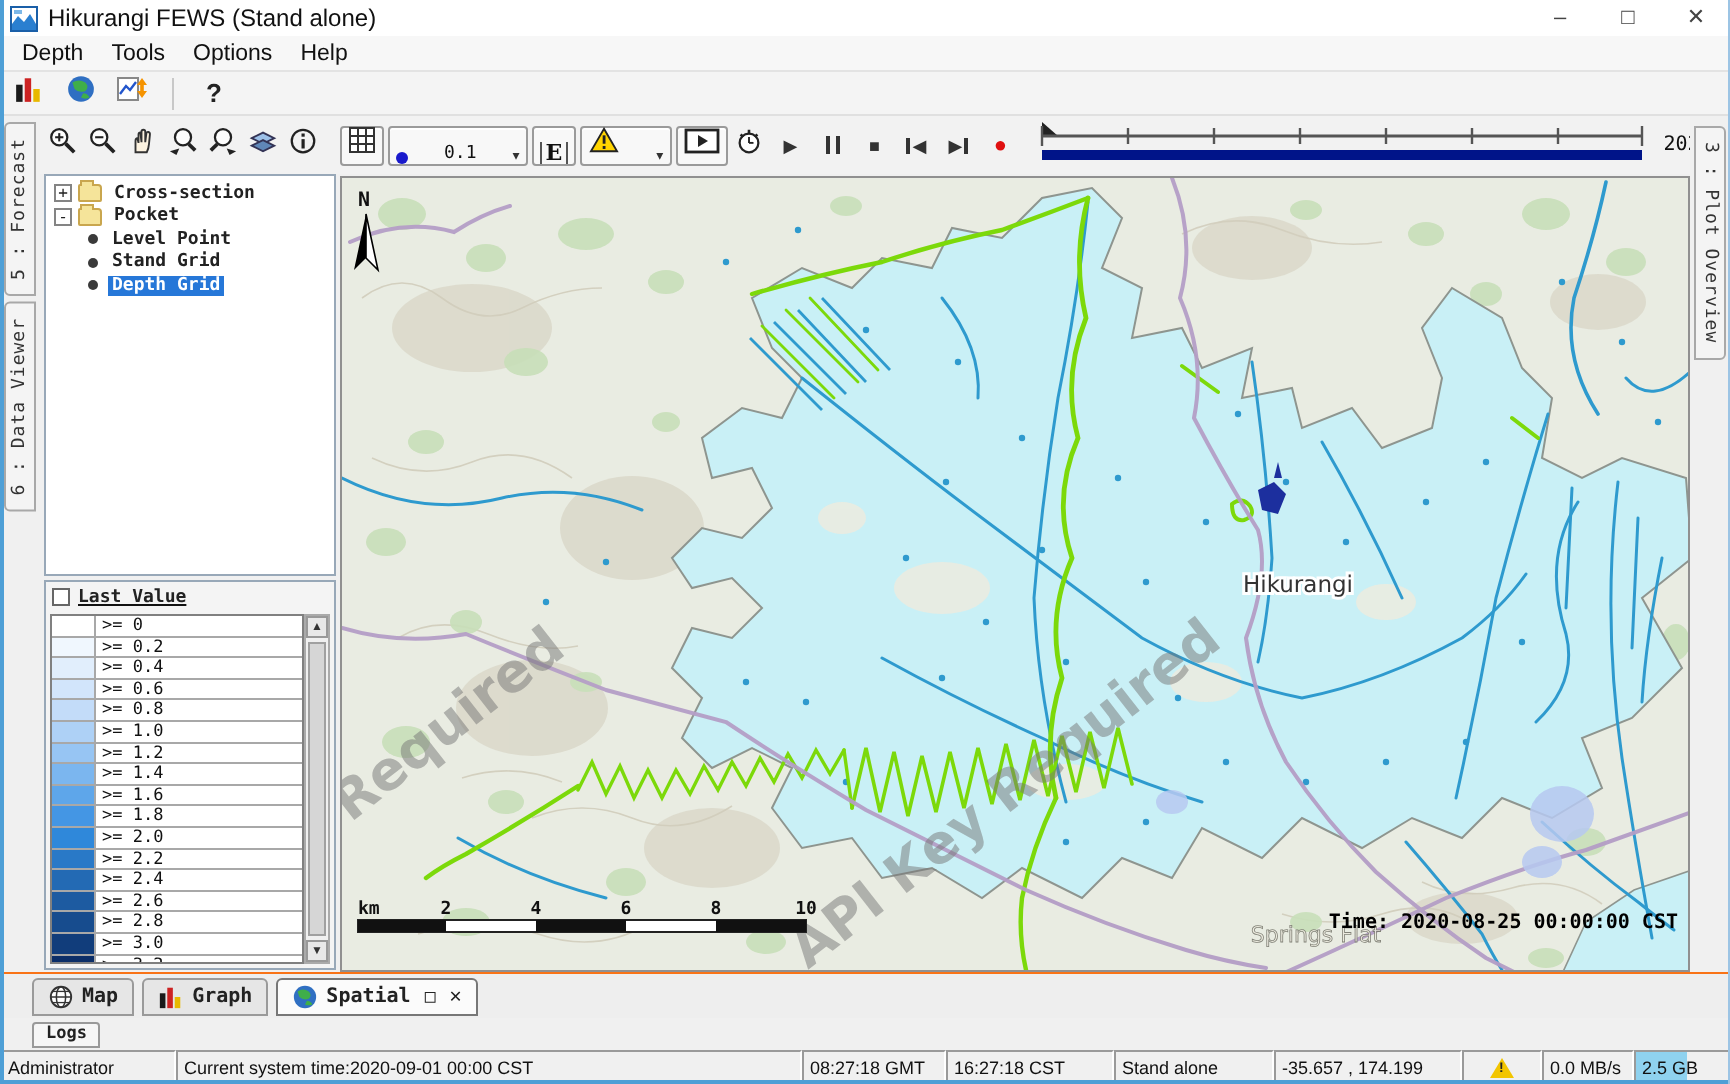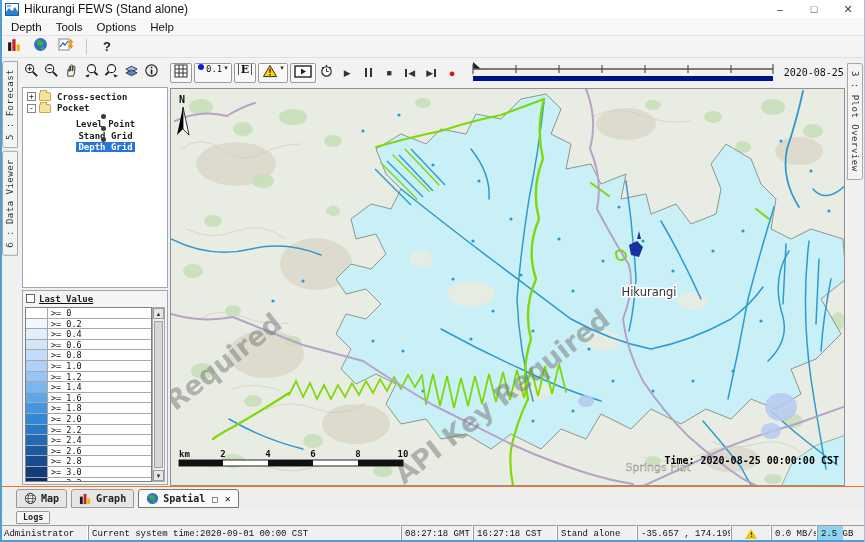--- a/index.html
+++ b/index.html
@@ -35,7 +35,7 @@
             display:flex;align-items:center;gap:2px;padding-left:2px;overflow:hidden;}
   .flatbtn{width:18px;height:18px;display:flex;align-items:center;justify-content:center;flex:none;}
   .raised{border:1px solid #9a9a9a;background:#f8f8f8;border-radius:2px;height:20px;
-          display:flex;align-items:flex-start;padding:0 3px;gap:2px;flex:none;box-shadow:inset 0 1px 0 #fff;}
+          display:flex;align-items:flex-end;padding:0 3px;gap:18px;flex:none;box-shadow:inset 0 1px 0 #fff;}
   .dd-arrow{font-size:7px;color:#333;}
   .dot01{width:6px;height:6px;border-radius:50%;background:#1a1acc;}
   .dd-val{font-family:"DejaVu Sans Mono",monospace;font-size:9px;}

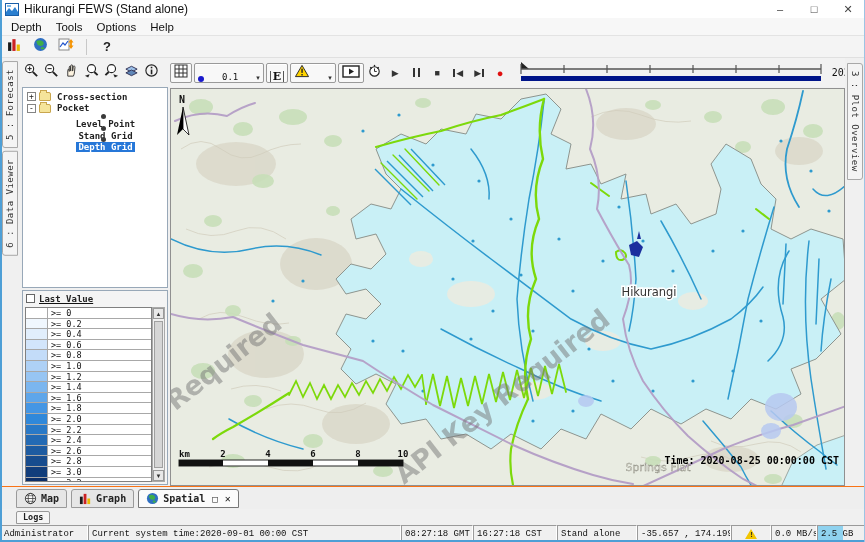--- a/index.html
+++ b/index.html
@@ -62,7 +62,7 @@
               border:1px solid #98a8b8;padding-top:3px;overflow:hidden;}
   .tree-row{display:flex;align-items:center;height:11.5px;padding-left:4px;
             font-family:"DejaVu Sans Mono",monospace;font-size:9px;font-weight:bold;color:#222;}
-  .tree-row.leaf{padding-left:21px;flex-direction:column;}
+  .tree-row.leaf{padding-left:21px;}
   .tree-toggle{width:9px;height:9px;border:1px solid #848484;background:#fff;font-size:8px;line-height:7px;
                text-align:center;margin-right:3px;font-weight:normal;flex:none;}
   .tree-folder{width:12px;height:9px;background:#f5e49a;border:1px solid #c9a64e;border-radius:1px 2px 1px 1px;

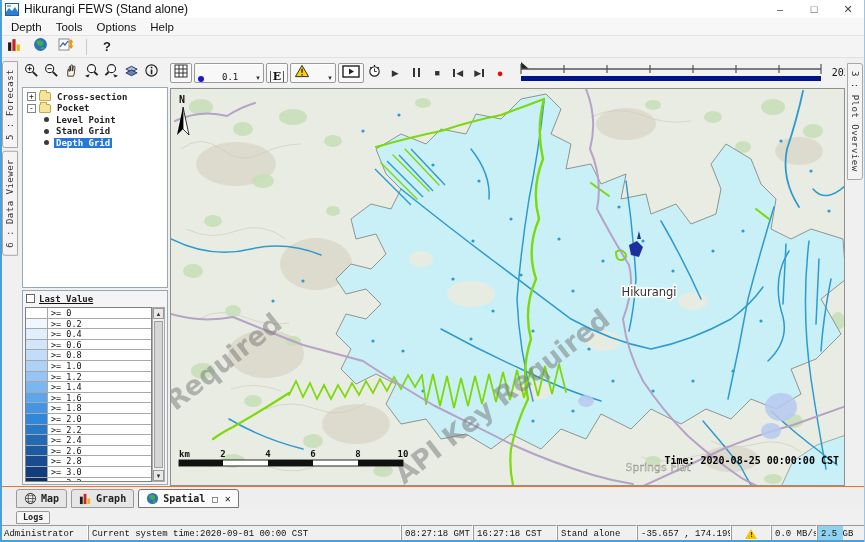--- a/index.html
+++ b/index.html
@@ -117,7 +117,7 @@
   .statusbar{position:absolute;left:0;top:525px;width:865px;height:17px;background:#f0f0f0;
              display:flex;align-items:stretch;}
   .status-cell{border:1px solid;border-color:#9a9a9a #ffffff #ffffff #9a9a9a;
-               font-family:Liberation Mono, monospace;font-size:9px;color:#111;
+               font-family:Liberation Sans, sans-serif;font-size:9px;color:#111;
                display:flex;align-items:center;padding:0 3px;white-space:nowrap;overflow:hidden;flex:none;}
   .status-cell.c1{width:88px;}
   .status-cell.c2{flex:1;}

